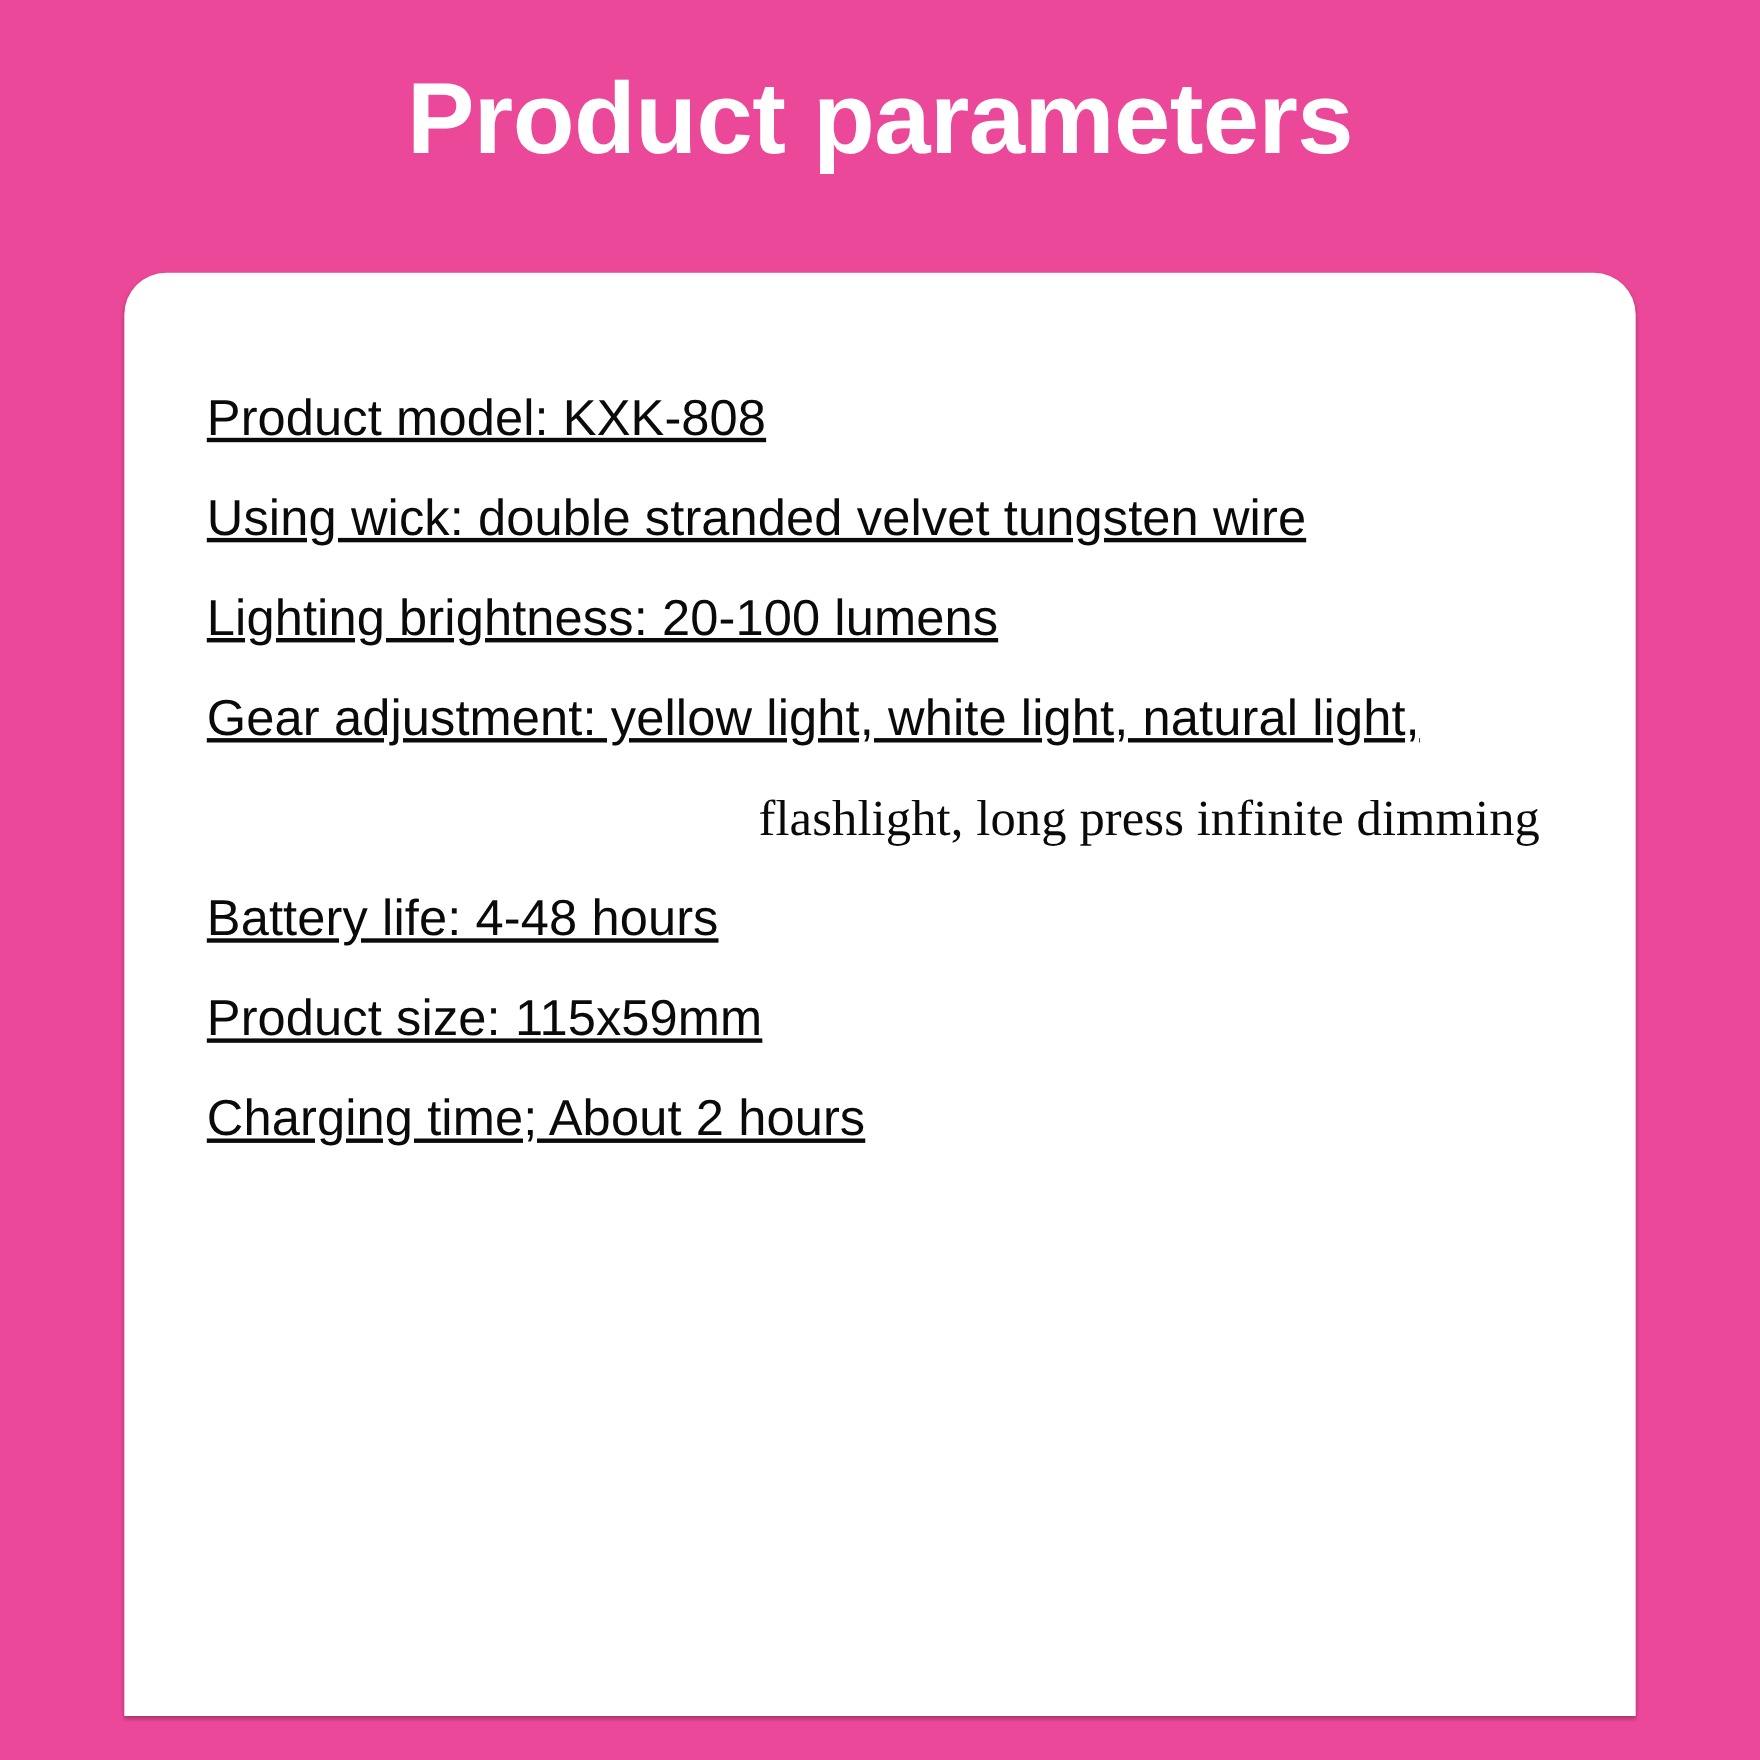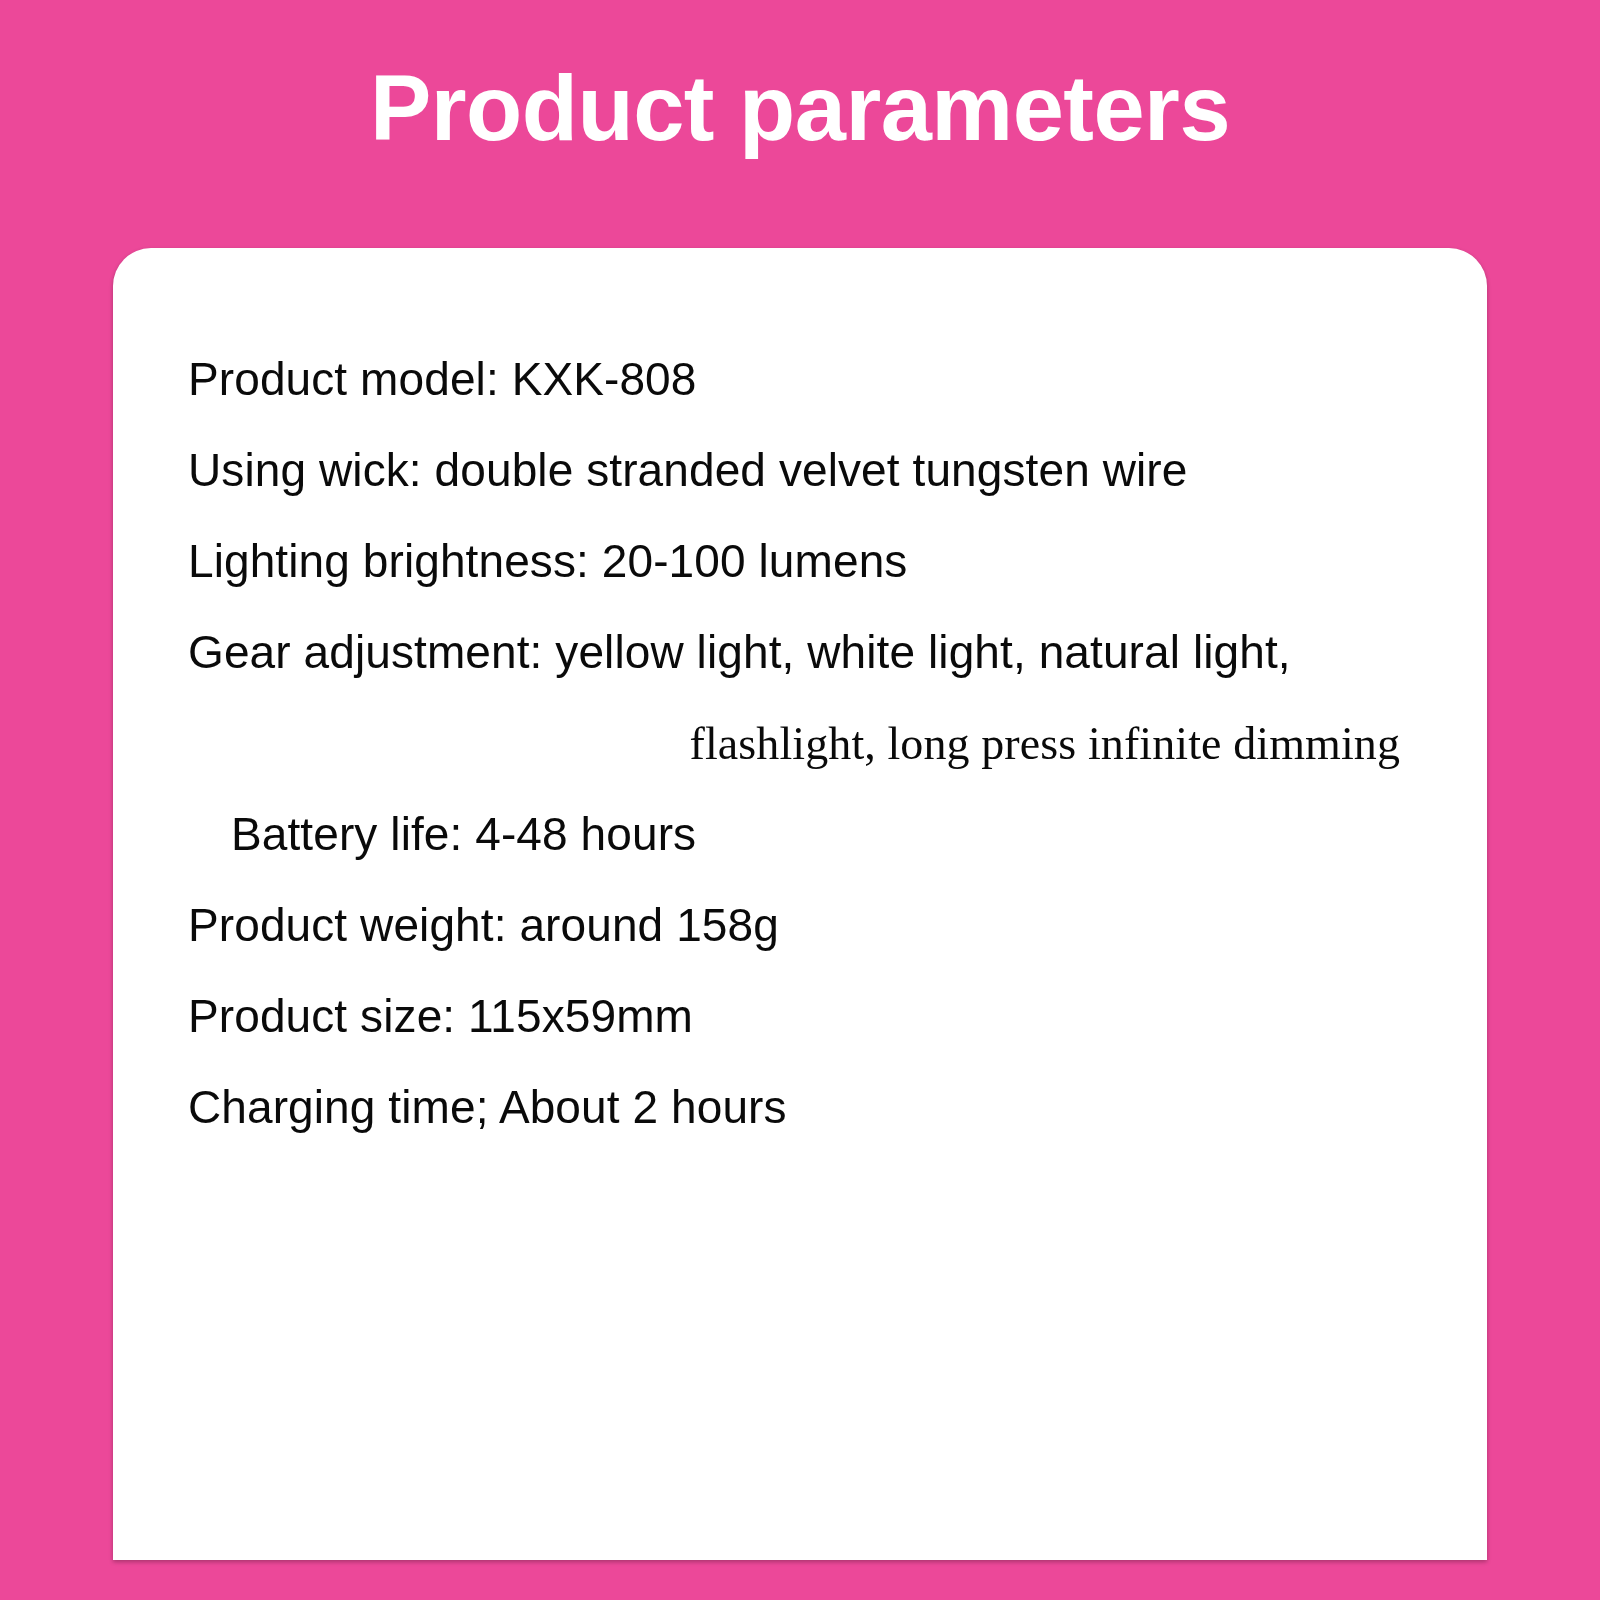--- a/index.html
+++ b/index.html
@@ -74,6 +74,7 @@
 
   .spec-line.primary {
     text-align: left;
+    text-decoration: underline;
   }
 
   

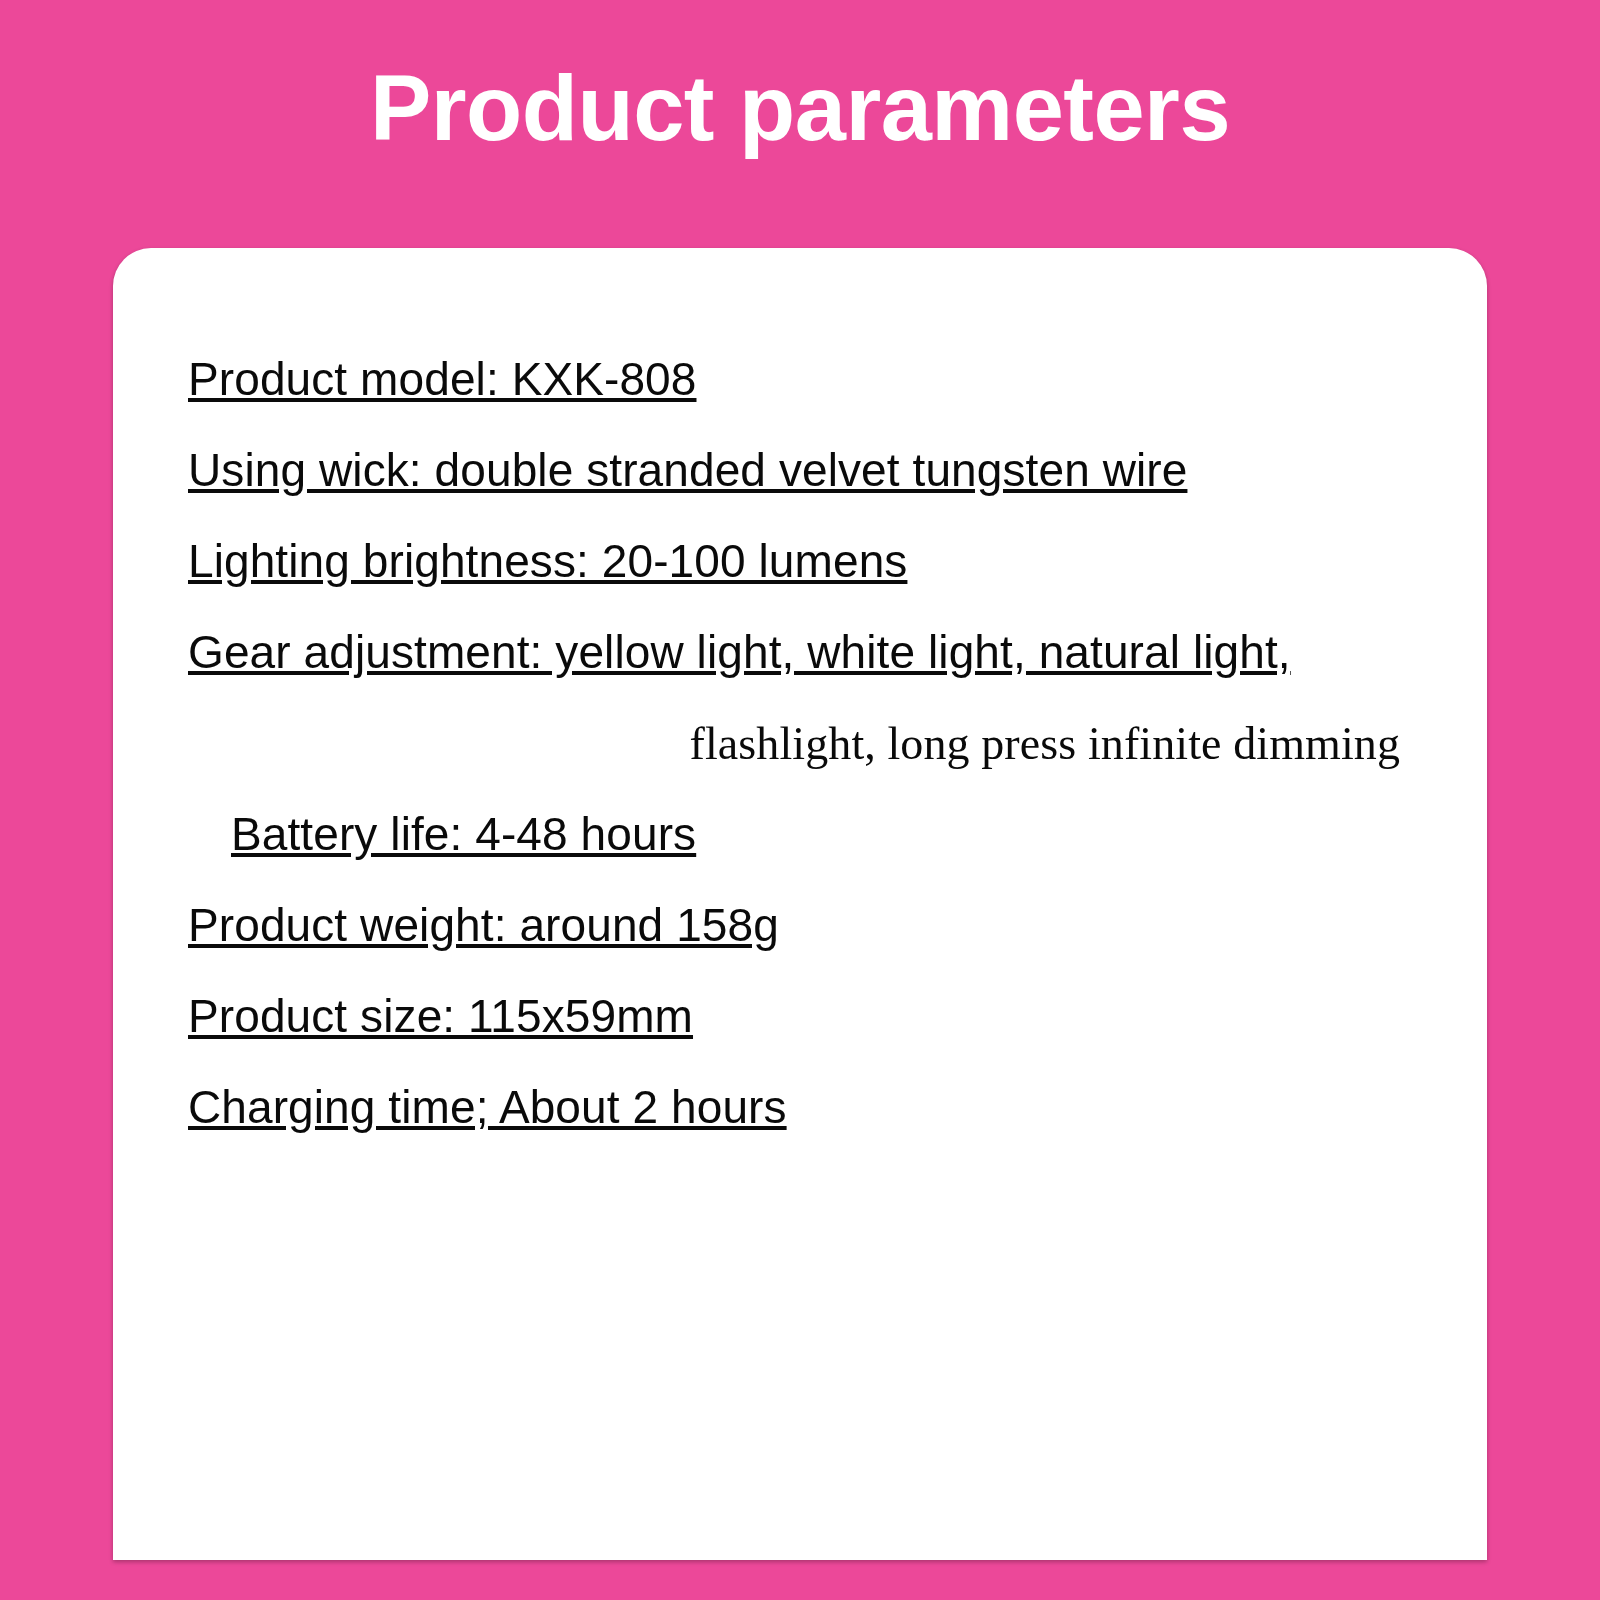--- a/index.html
+++ b/index.html
@@ -105,7 +105,7 @@
           <span class="spec-line primary">Gear adjustment: yellow light, white light, natural light,</span>
           <span class="spec-line continuation">flashlight, long press infinite dimming</span>
         </div>
-        <div class="spec-row" style="height: 91px; margin-left: 43px;">
+        <div class="spec-row" style="height: 91px;">
           <span class="spec-line primary">Battery life: 4-48 hours</span>
         </div>
         <div class="spec-row" style="height: 91px;">

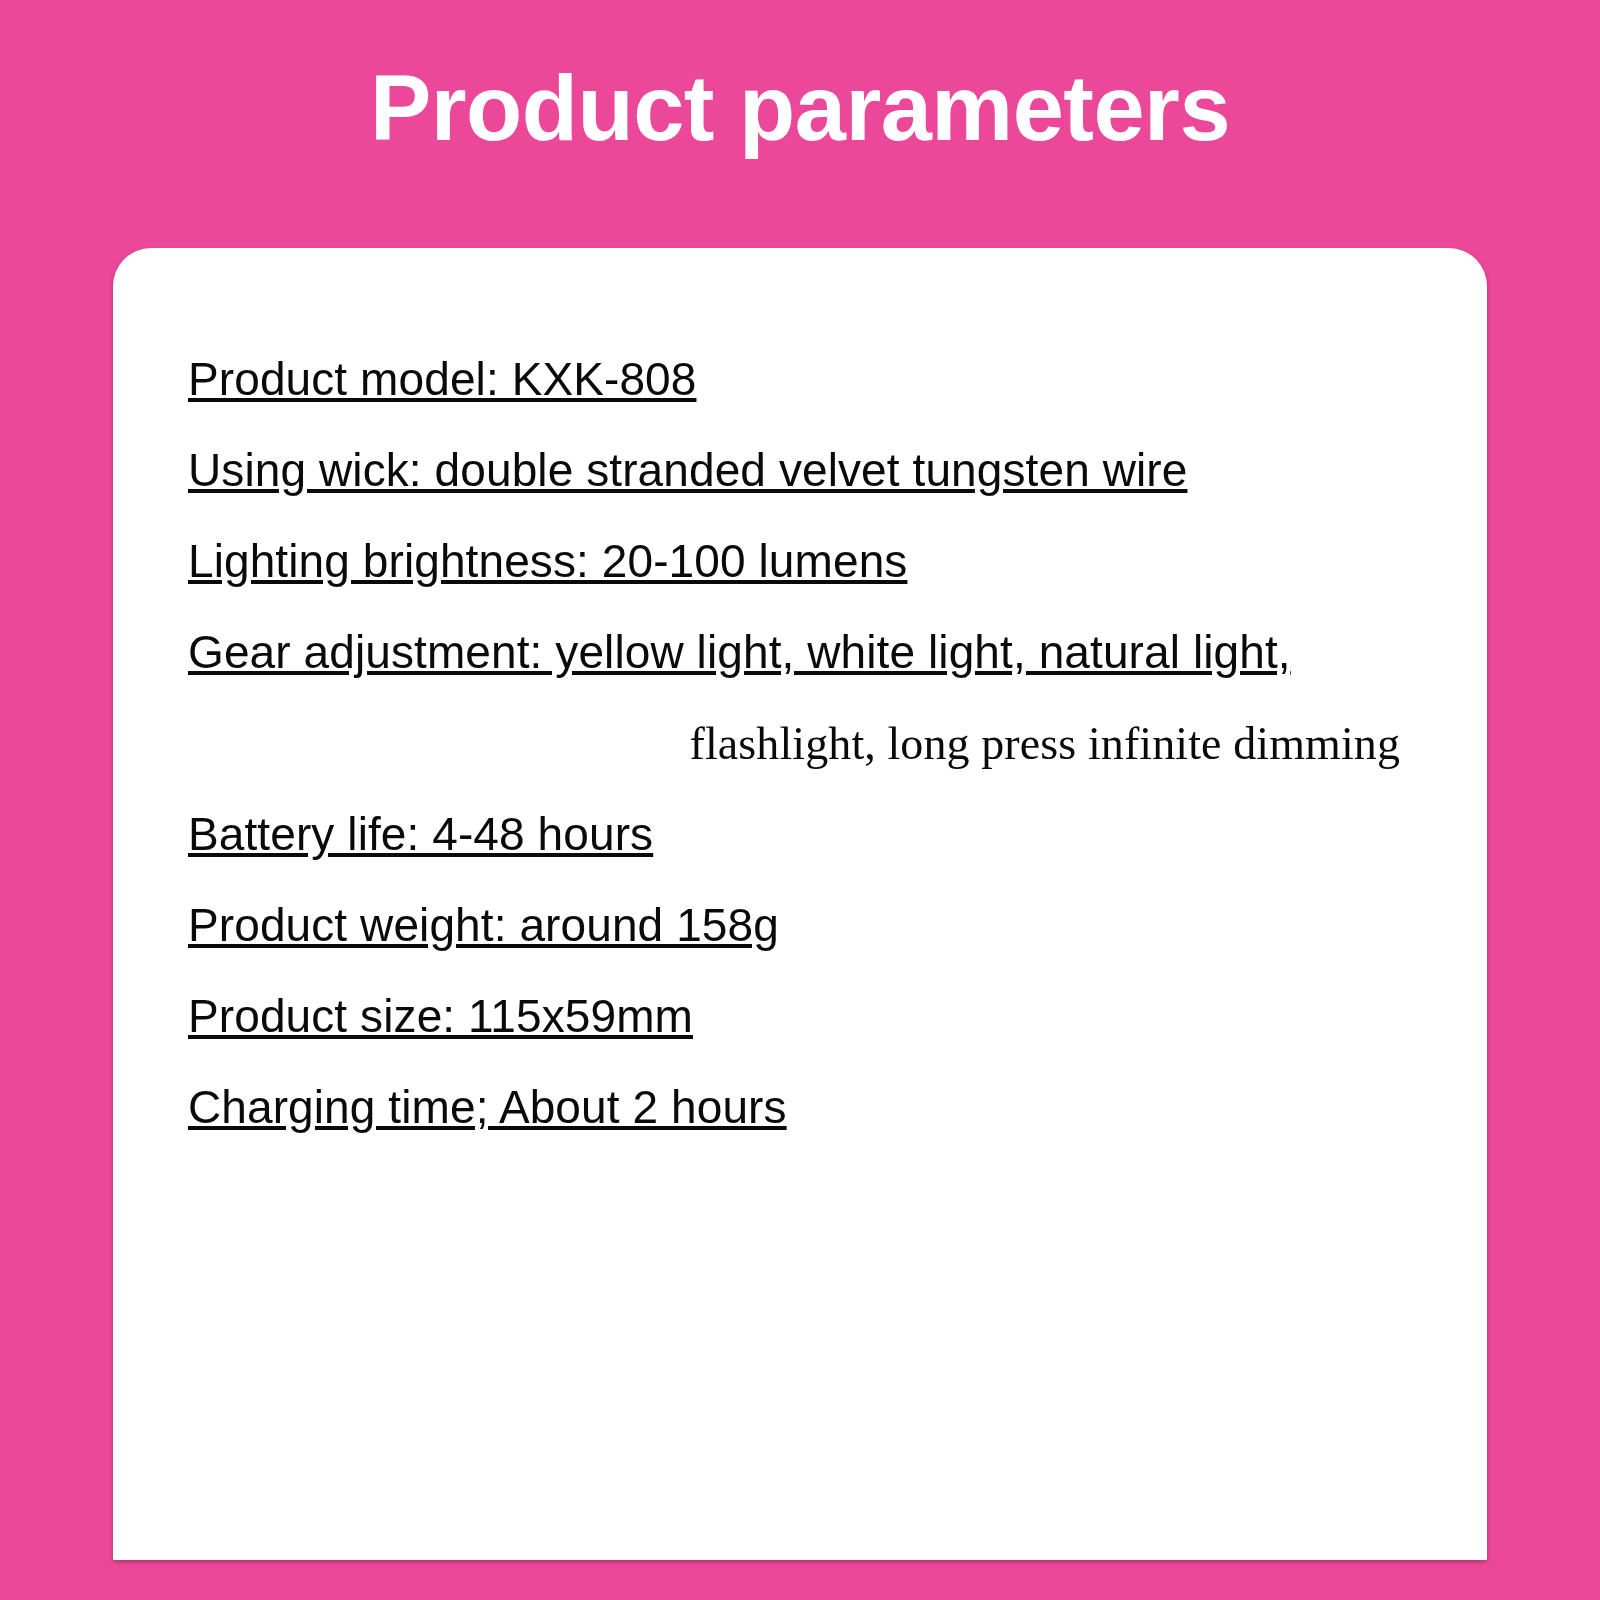--- a/index.html
+++ b/index.html
@@ -109,9 +109,6 @@
           <span class="spec-line primary">Battery life: 4-48 hours</span>
         </div>
         <div class="spec-row" style="height: 91px;">
-          <span class="spec-line primary">Product weight: around 158g</span>
-        </div>
-        <div class="spec-row" style="height: 91px;">
           <span class="spec-line primary">Product size: 115x59mm</span>
         </div>
         <div class="spec-row" style="height: 91px;">

